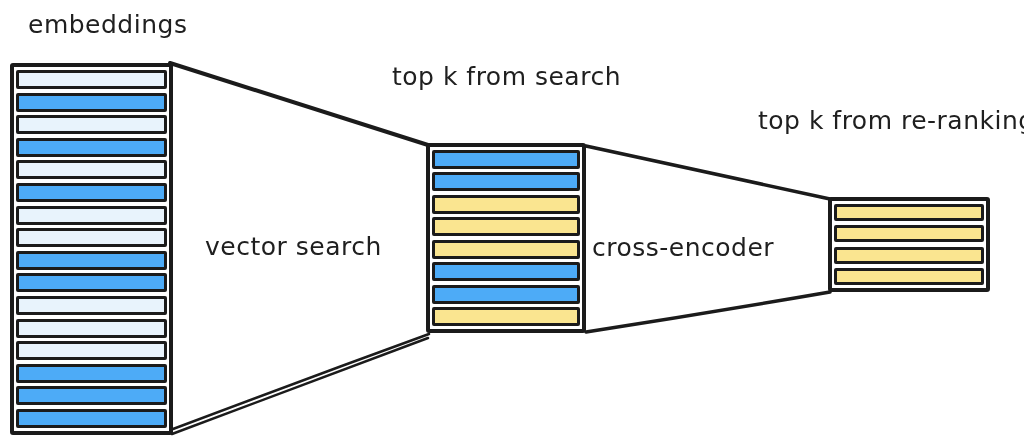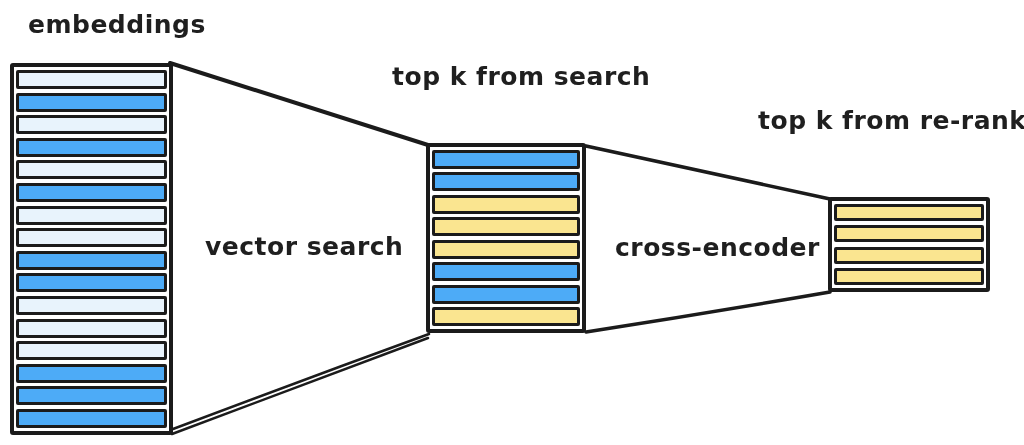--- a/index.html
+++ b/index.html
@@ -27,7 +27,7 @@
     position: absolute;
     color: #1f1f1f;
     font-size: 25px;
-    font-weight: bold;
+    font-weight: normal;
     letter-spacing: 0.5px;
     white-space: nowrap;
   }

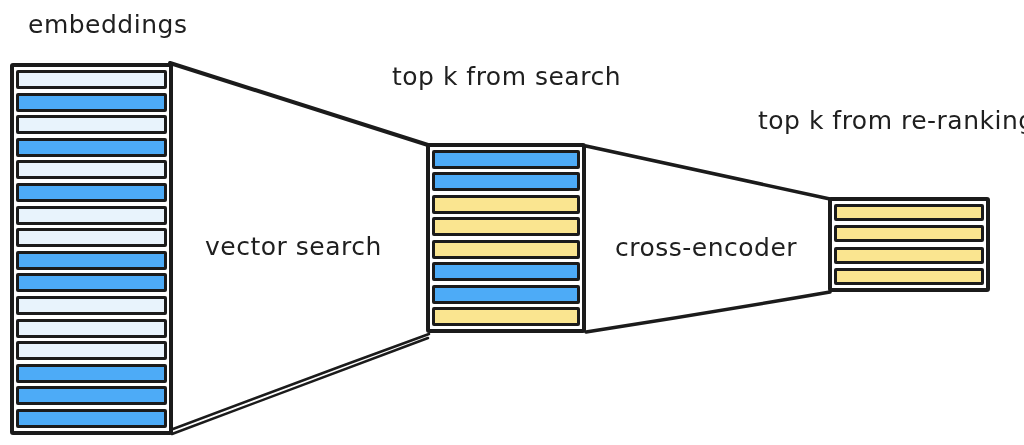--- a/index.html
+++ b/index.html
@@ -60,7 +60,7 @@
   .label-top-k-ranking   { left: 392px; top: 62px; }
   .label-top-k-reranking { left: 758px; top: 106px; }
   .label-vector-search   { left: 205px; top: 232px; text-align: center; }
-  .label-cross-encoder   { left: 615px; top: 233px; }
+  .label-cross-encoder   { left: 592px; top: 233px; }
 </style>
 </head>
 <body>

